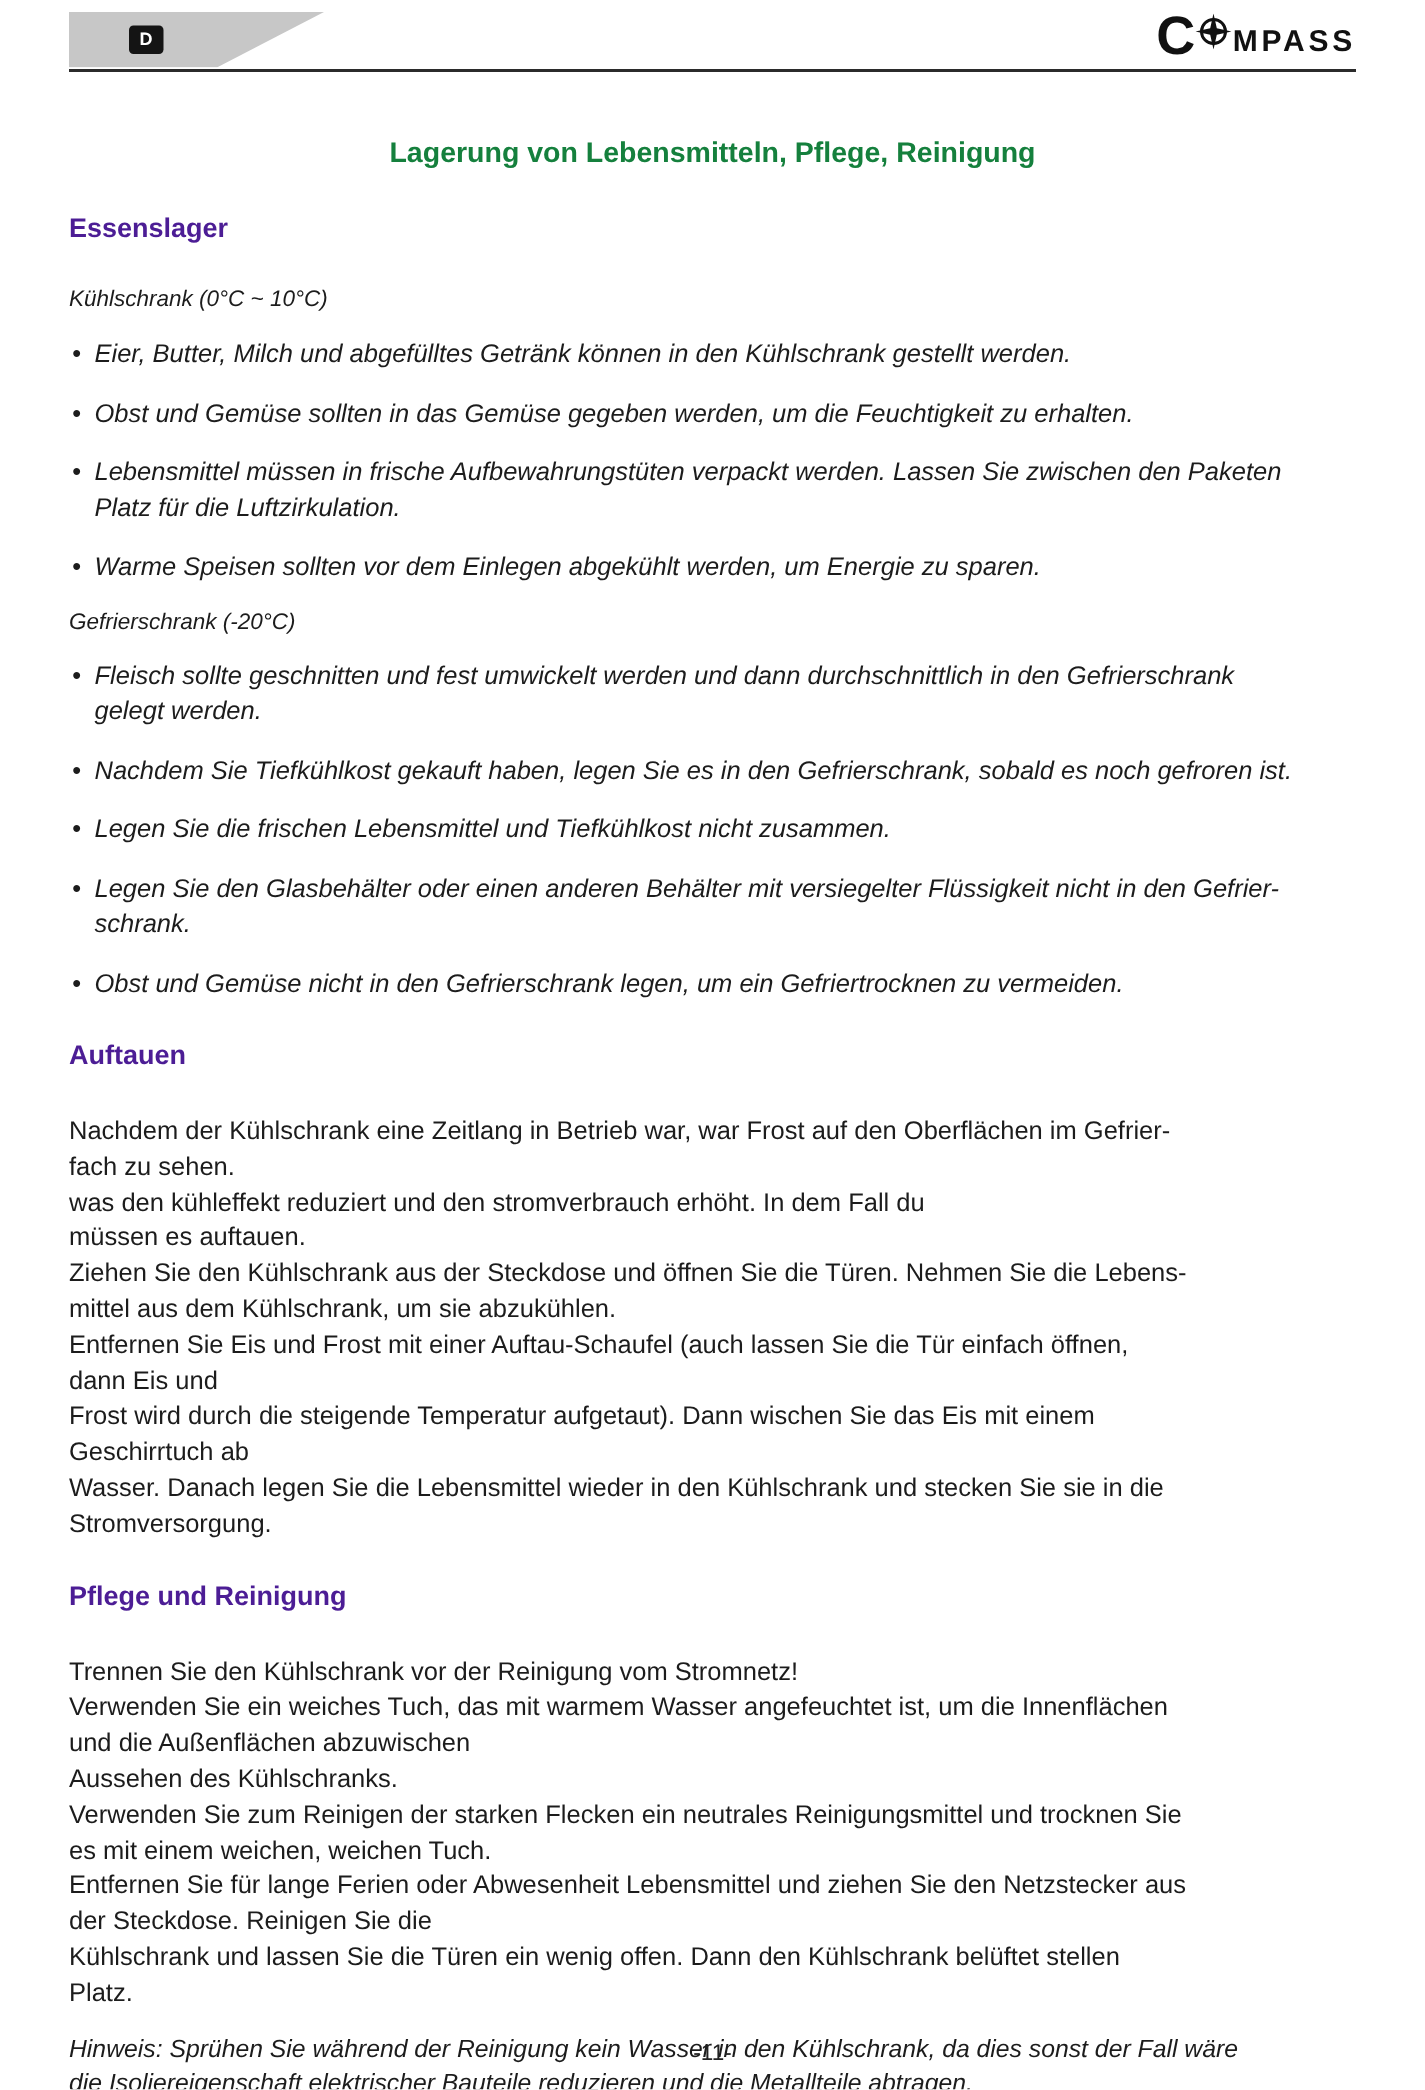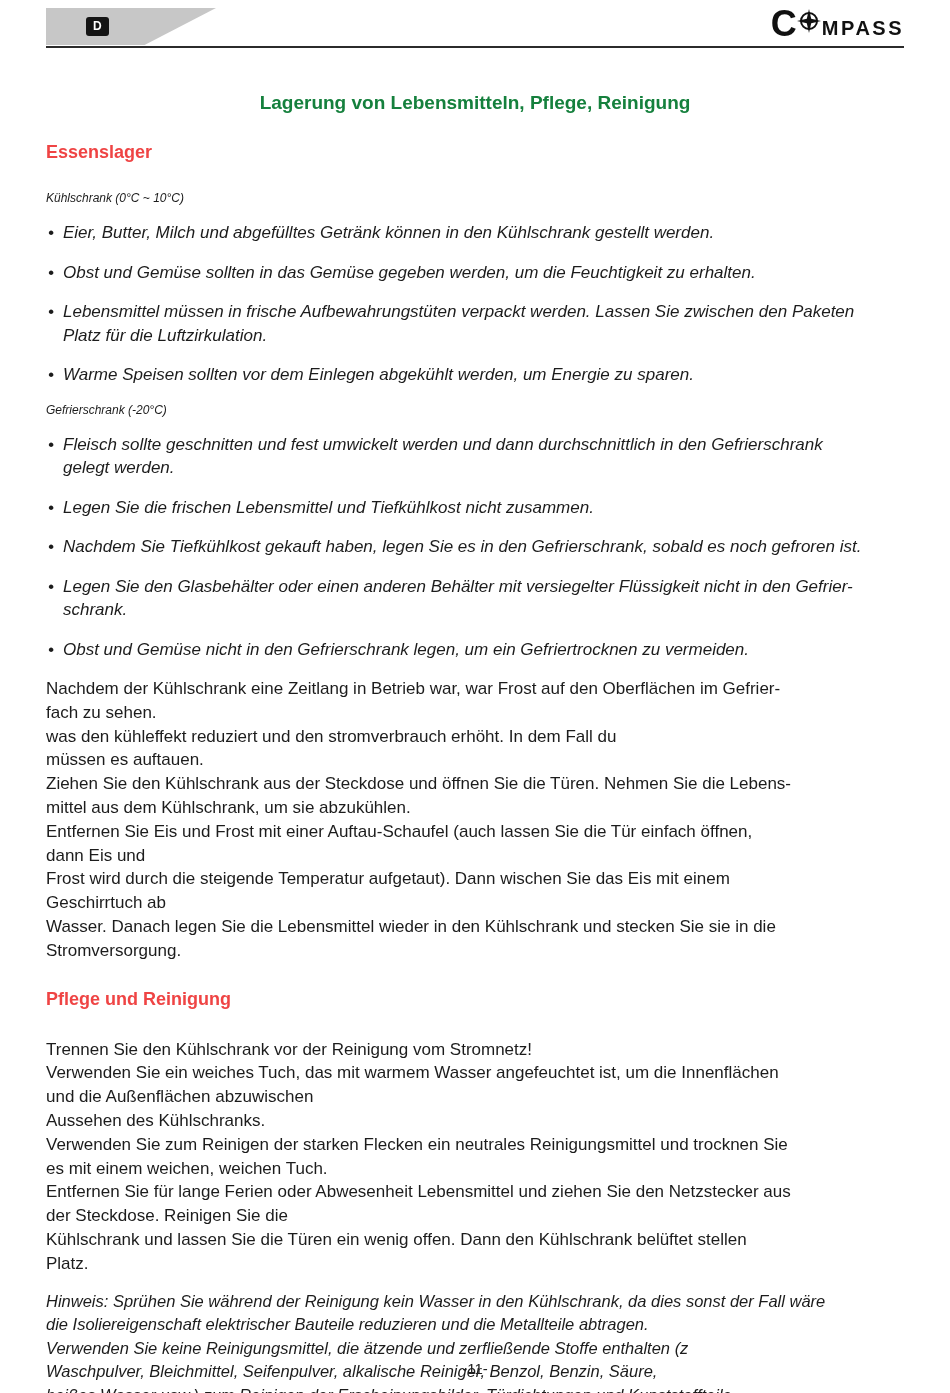--- a/index.html
+++ b/index.html
@@ -34,7 +34,7 @@
     text-align:center; font-size:19px; font-weight:bold; color:#15803d;
     margin:44px 0 28px;
   }
-  h2.section { font-size:18px; font-weight:bold; color:#ef4444; margin:0 0 28px; }
+  h2.section { font-size:18px; font-weight:bold; color:#4c1d95; margin:0 0 28px; }
   h2.mt { margin-top:26px; }
   h3.sub { font-style:italic; font-weight:normal; font-size:12px; margin:14px 0 4px; }
   ul.bullets { list-style:none; margin:0 0 10px; }

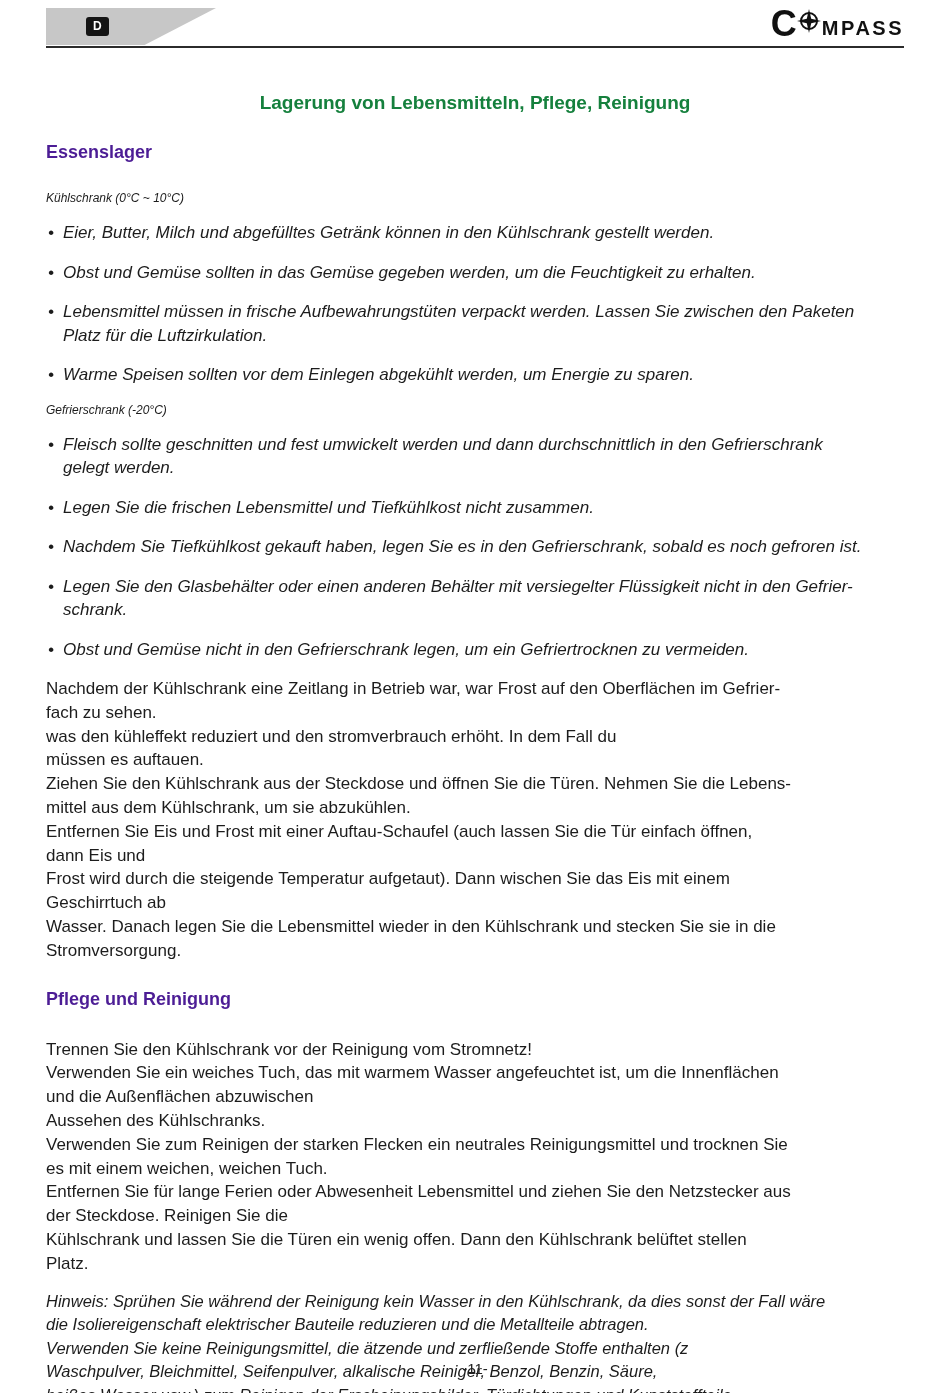--- a/index.html
+++ b/index.html
@@ -36,7 +36,7 @@
   }
   h2.section { font-size:18px; font-weight:bold; color:#4c1d95; margin:0 0 28px; }
   h2.mt { margin-top:26px; }
-  h3.sub { font-style:italic; font-weight:normal; font-size:12px; margin:14px 0 4px; }
+  h3.sub { font-style:italic; font-weight:normal; font-size:15px; margin:14px 0 4px; }
   ul.bullets { list-style:none; margin:0 0 10px; }
   ul.bullets li {
     position:relative; padding-left:17px; line-height:23.5px;

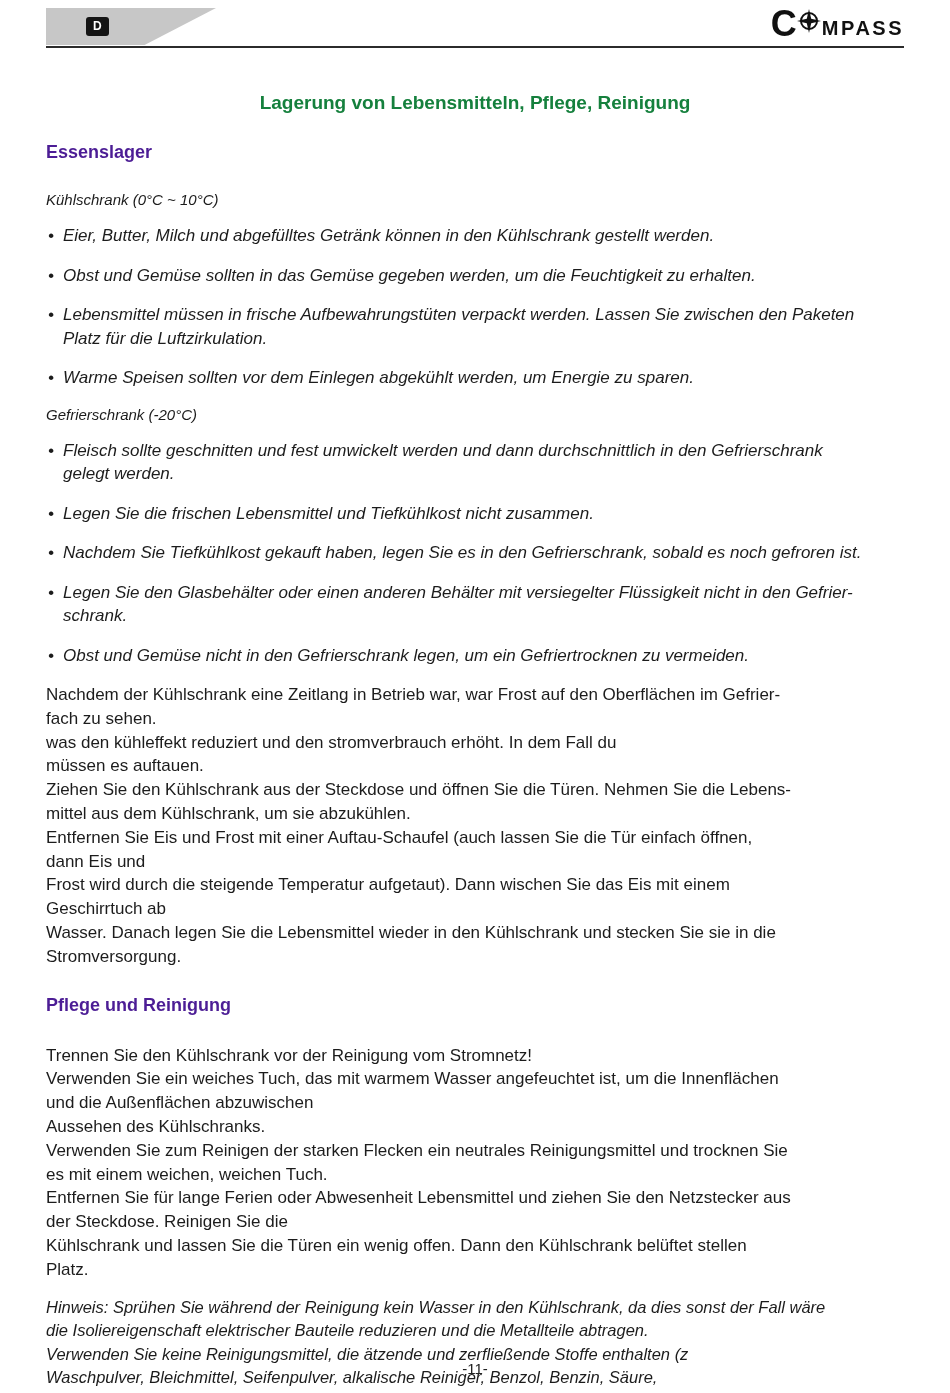--- a/index.html
+++ b/index.html
@@ -95,8 +95,8 @@
     <ul class="bullets">
       <li>Fleisch sollte geschnitten und fest umwickelt werden und dann durchschnittlich in den Gefrierschrank
 gelegt werden.</li>
+      <li>Nachdem Sie Tiefkühlkost gekauft haben, legen Sie es in den Gefrierschrank, sobald es noch gefroren ist.</li>
       <li>Legen Sie die frischen Lebensmittel und Tiefkühlkost nicht zusammen.</li>
-      <li>Nachdem Sie Tiefkühlkost gekauft haben, legen Sie es in den Gefrierschrank, sobald es noch gefroren ist.</li>
       <li>Legen Sie den Glasbehälter oder einen anderen Behälter mit versiegelter Flüssigkeit nicht in den Gefrier-
 schrank.</li>
       <li>Obst und Gemüse nicht in den Gefrierschrank legen, um ein Gefriertrocknen zu vermeiden.</li>

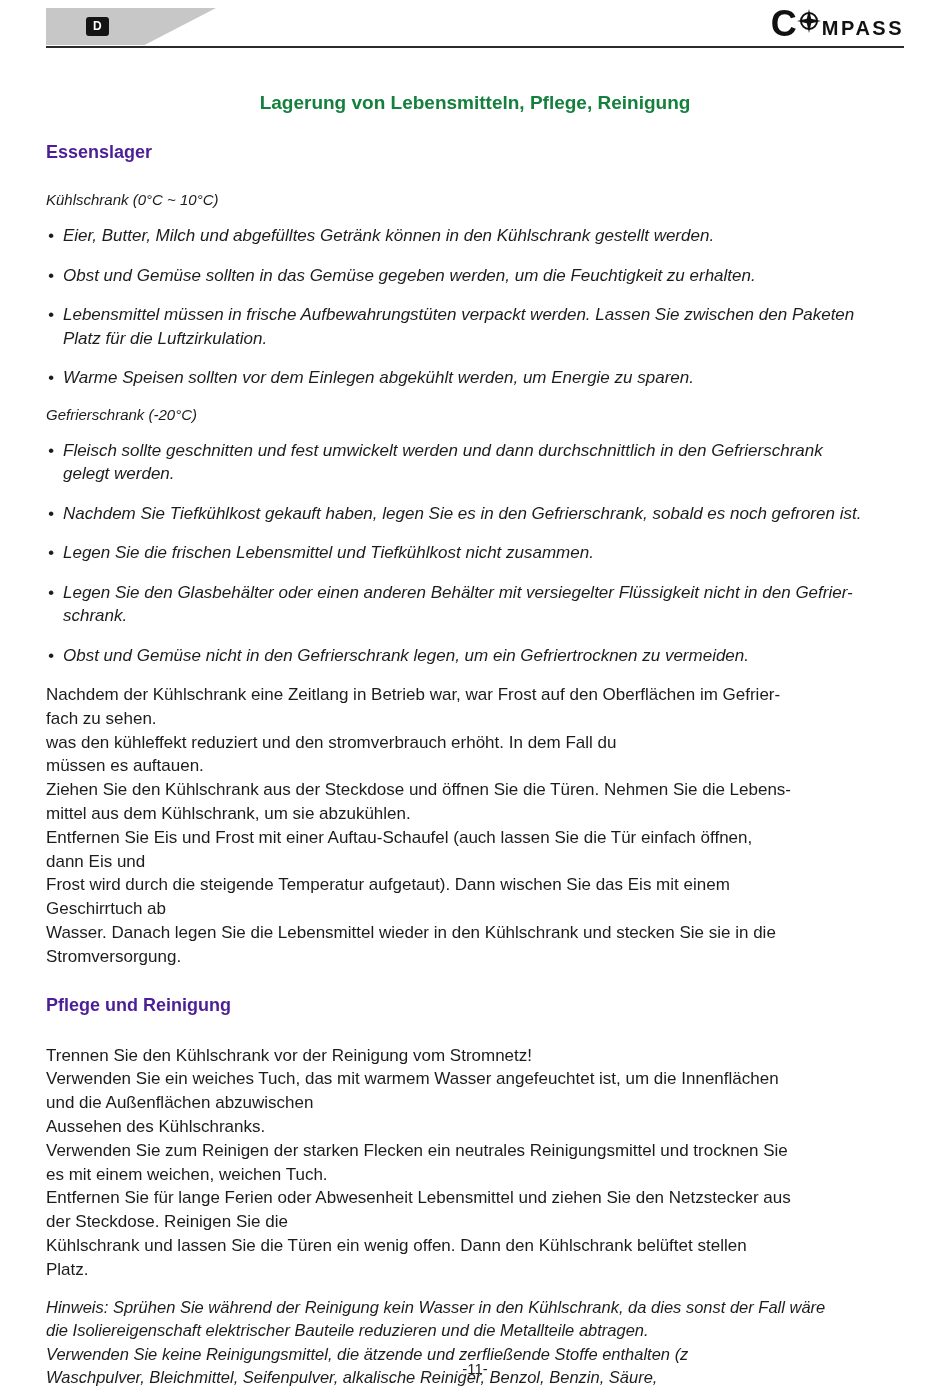--- a/index.html
+++ b/index.html
@@ -102,6 +102,7 @@
       <li>Obst und Gemüse nicht in den Gefrierschrank legen, um ein Gefriertrocknen zu vermeiden.</li>
     </ul>
 
+    <h2 class="section mt">Auftauen</h2>
     <p class="prose">Nachdem der Kühlschrank eine Zeitlang in Betrieb war, war Frost auf den Oberflächen im Gefrier-
 fach zu sehen.
 was den kühleffekt reduziert und den stromverbrauch erhöht. In dem Fall du

